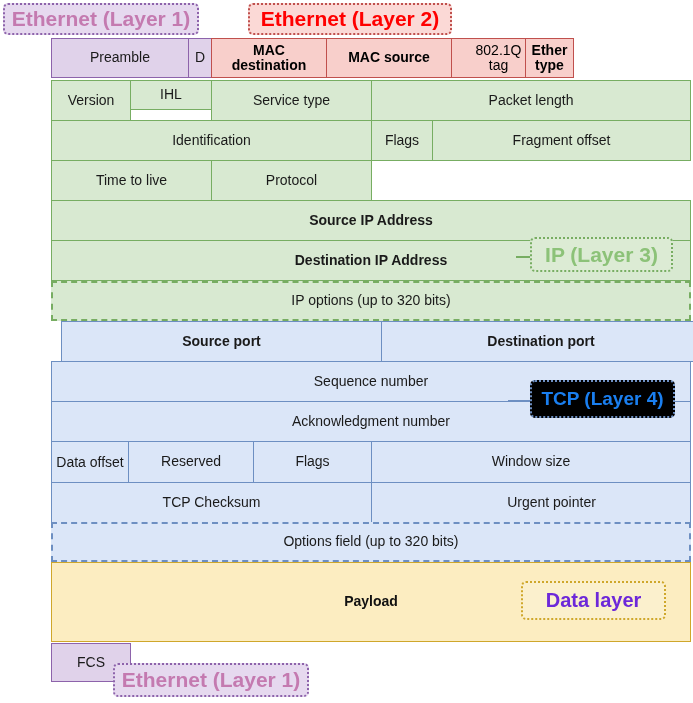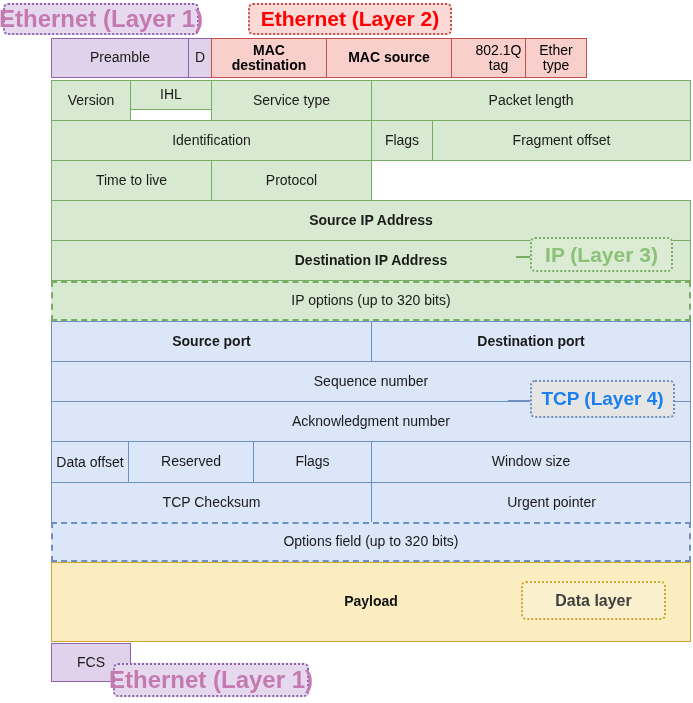--- a/index.html
+++ b/index.html
@@ -90,7 +90,7 @@
     background:#e6d9ef;
     border:2px dotted #8d63ab;
     color:#c47ab0;
-    font-size:24px;
+    font-size:21px;
   }
   .tag-eth2{
     background:#fbd9d6;

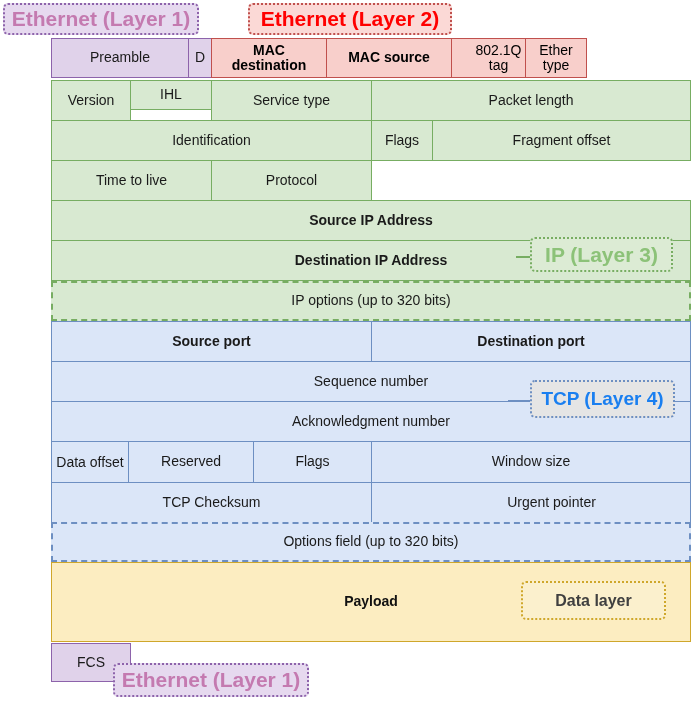--- a/index.html
+++ b/index.html
@@ -140,7 +140,7 @@
 
   <div class="cell eth2 thin" style="left:451px;top:38px;width:75px;height:40px;font-weight:normal;font-size:14px;padding-left:22px;">802.1Q tag</div>
 
-  <div class="cell eth2 thin" style="left:525px;top:38px;width:62px;height:40px;font-weight:normal;font-size:14px;">Ether type</div>
+  <div class="cell eth2 thin" style="left:525px;top:38px;width:49px;height:40px;font-weight:bold;font-size:14px;">Ether type</div>
 
   <div class="cell ip" style="left:51px;top:80px;width:80px;height:41px;">Version</div>
   <div class="cell ip" style="left:130px;top:80px;width:82px;height:30px;">IHL</div>

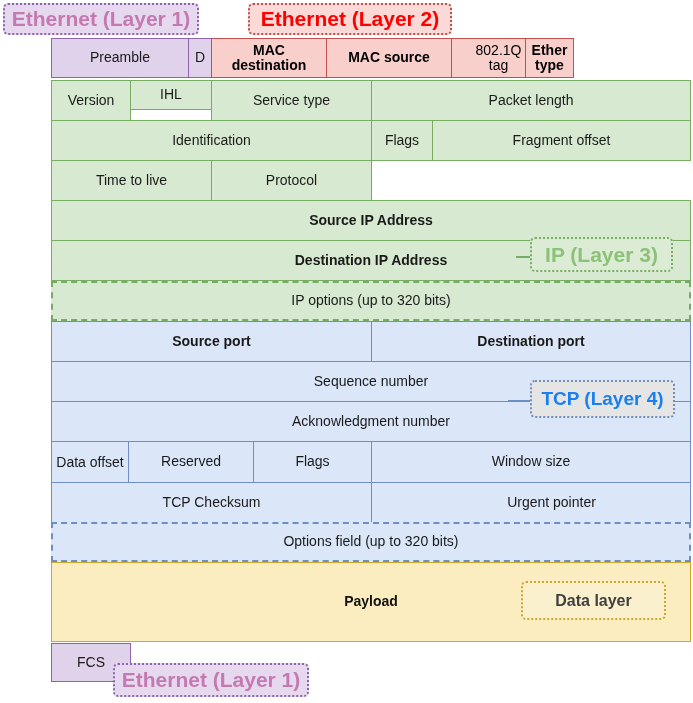--- a/index.html
+++ b/index.html
@@ -60,7 +60,7 @@
     border:1.5px solid #6d8fc2;
     color:#1a1a1a;
   }
-  .tcp.bold{font-weight:bold;}
+  .tcp.bold{font-weight:bold;margin-left:10px;}
   .tcp.dashed{
     border-style:dashed;
     border-width:2px;

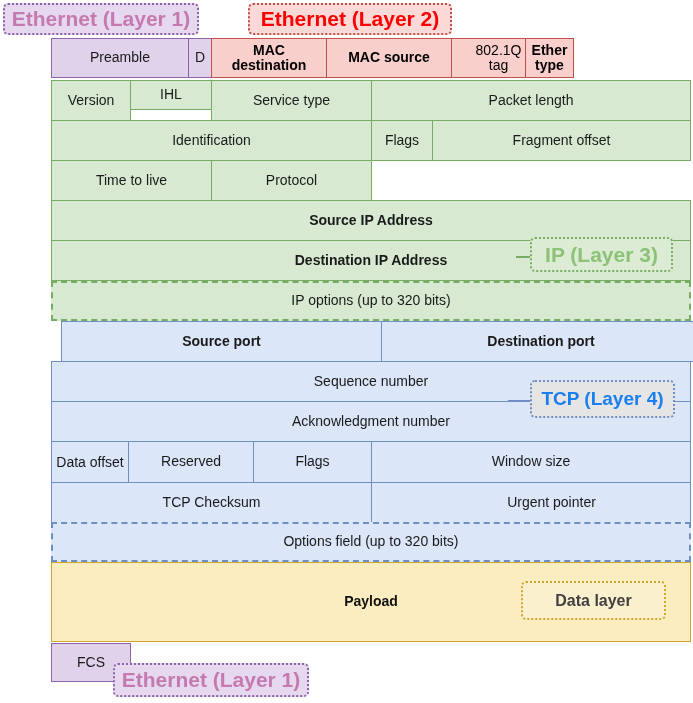--- a/index.html
+++ b/index.html
@@ -105,7 +105,7 @@
     font-size:21px;
   }
   .tag-tcp{
-    background:#e5e5e5;
+    background:#000000;
     border:2px dotted #6d8fc2;
     color:#1a7ff0;
     font-size:19px;

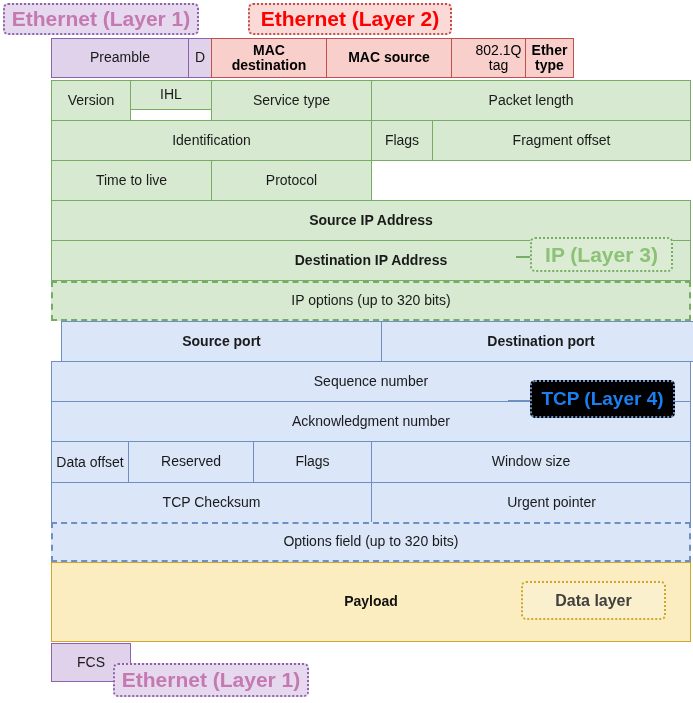--- a/index.html
+++ b/index.html
@@ -113,8 +113,8 @@
   .tag-data{
     background:#fbf0cd;
     border:2px dotted #cfa72b;
-    color:#404040;
-    font-size:16px;
+    color:#6d28d9;
+    font-size:20px;
   }
 
   

